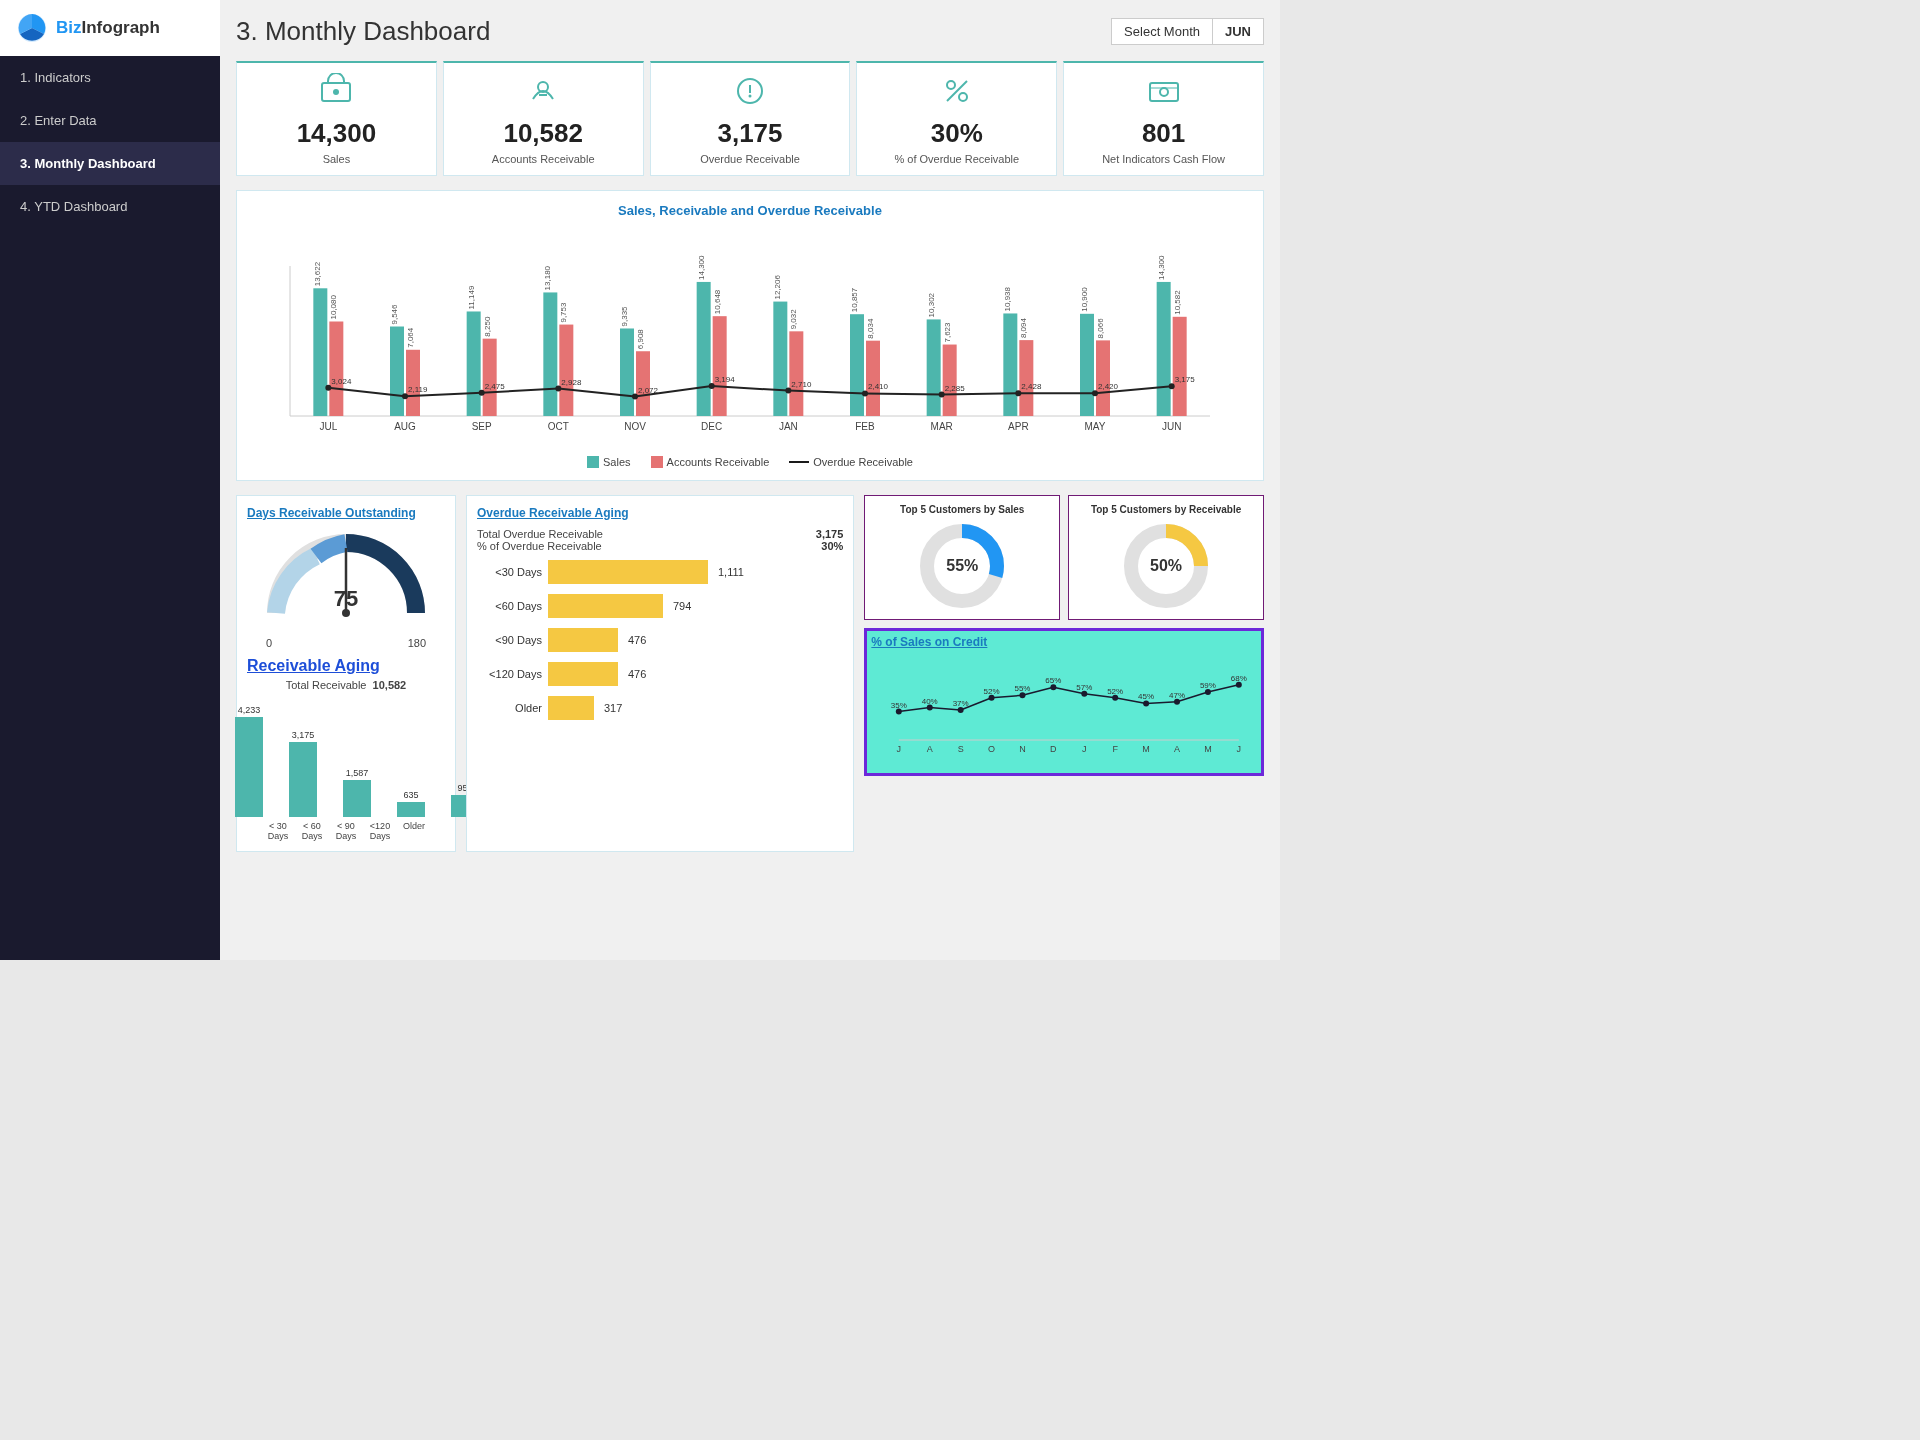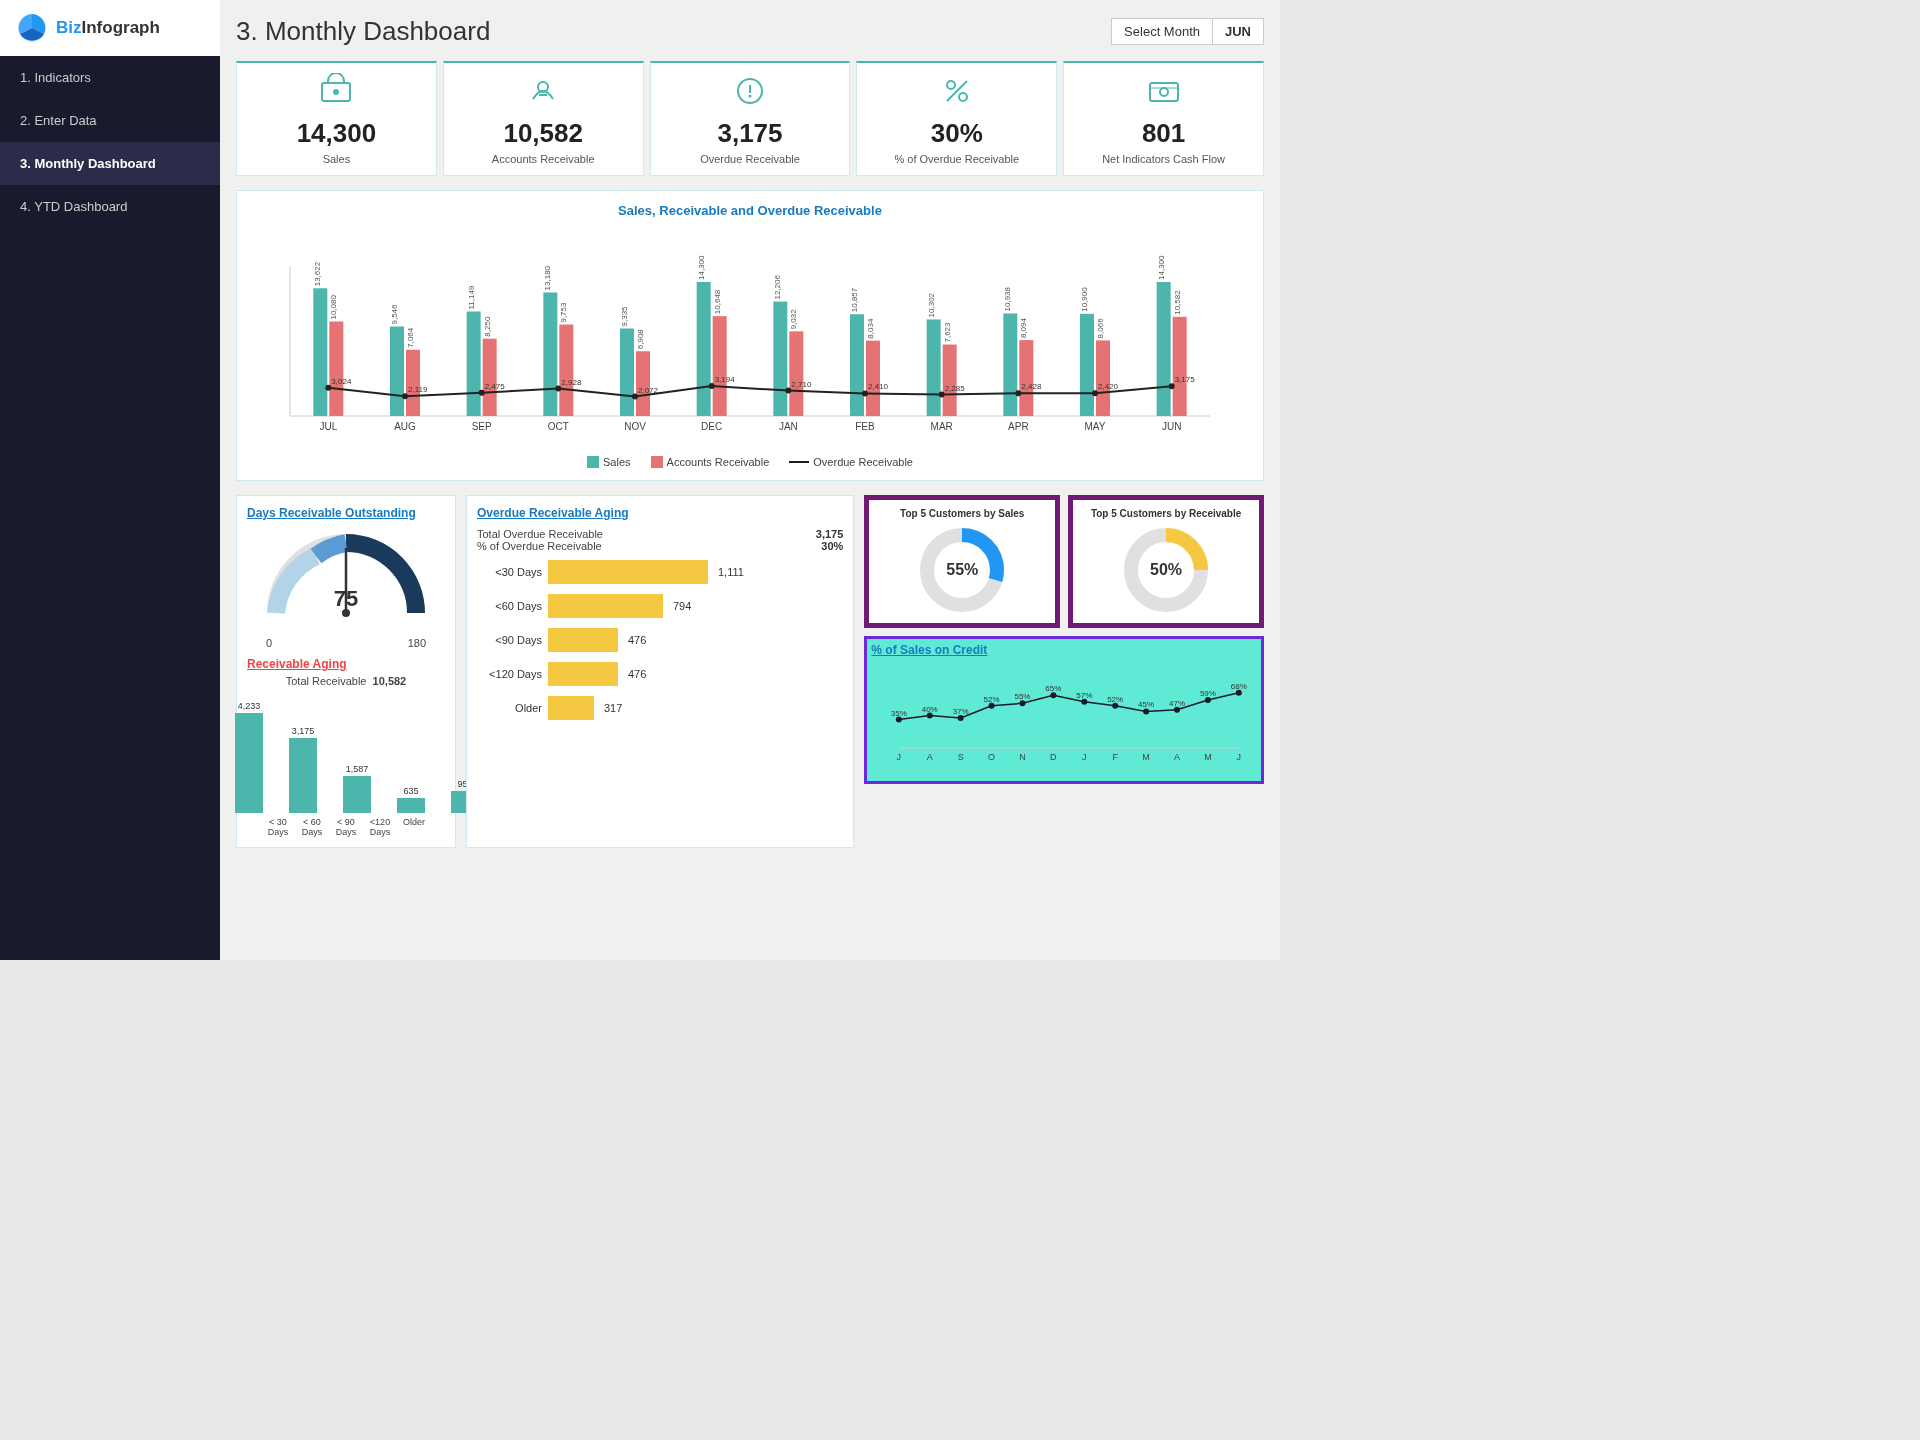--- a/index.html
+++ b/index.html
@@ -259,7 +259,7 @@
     .top5-panel {
       flex: 1;
       background: #fff;
-      border: 5px solid #701a75;
+      border: 1px solid #701a75;
       padding: 8px;
       display: flex;
       flex-direction: column;

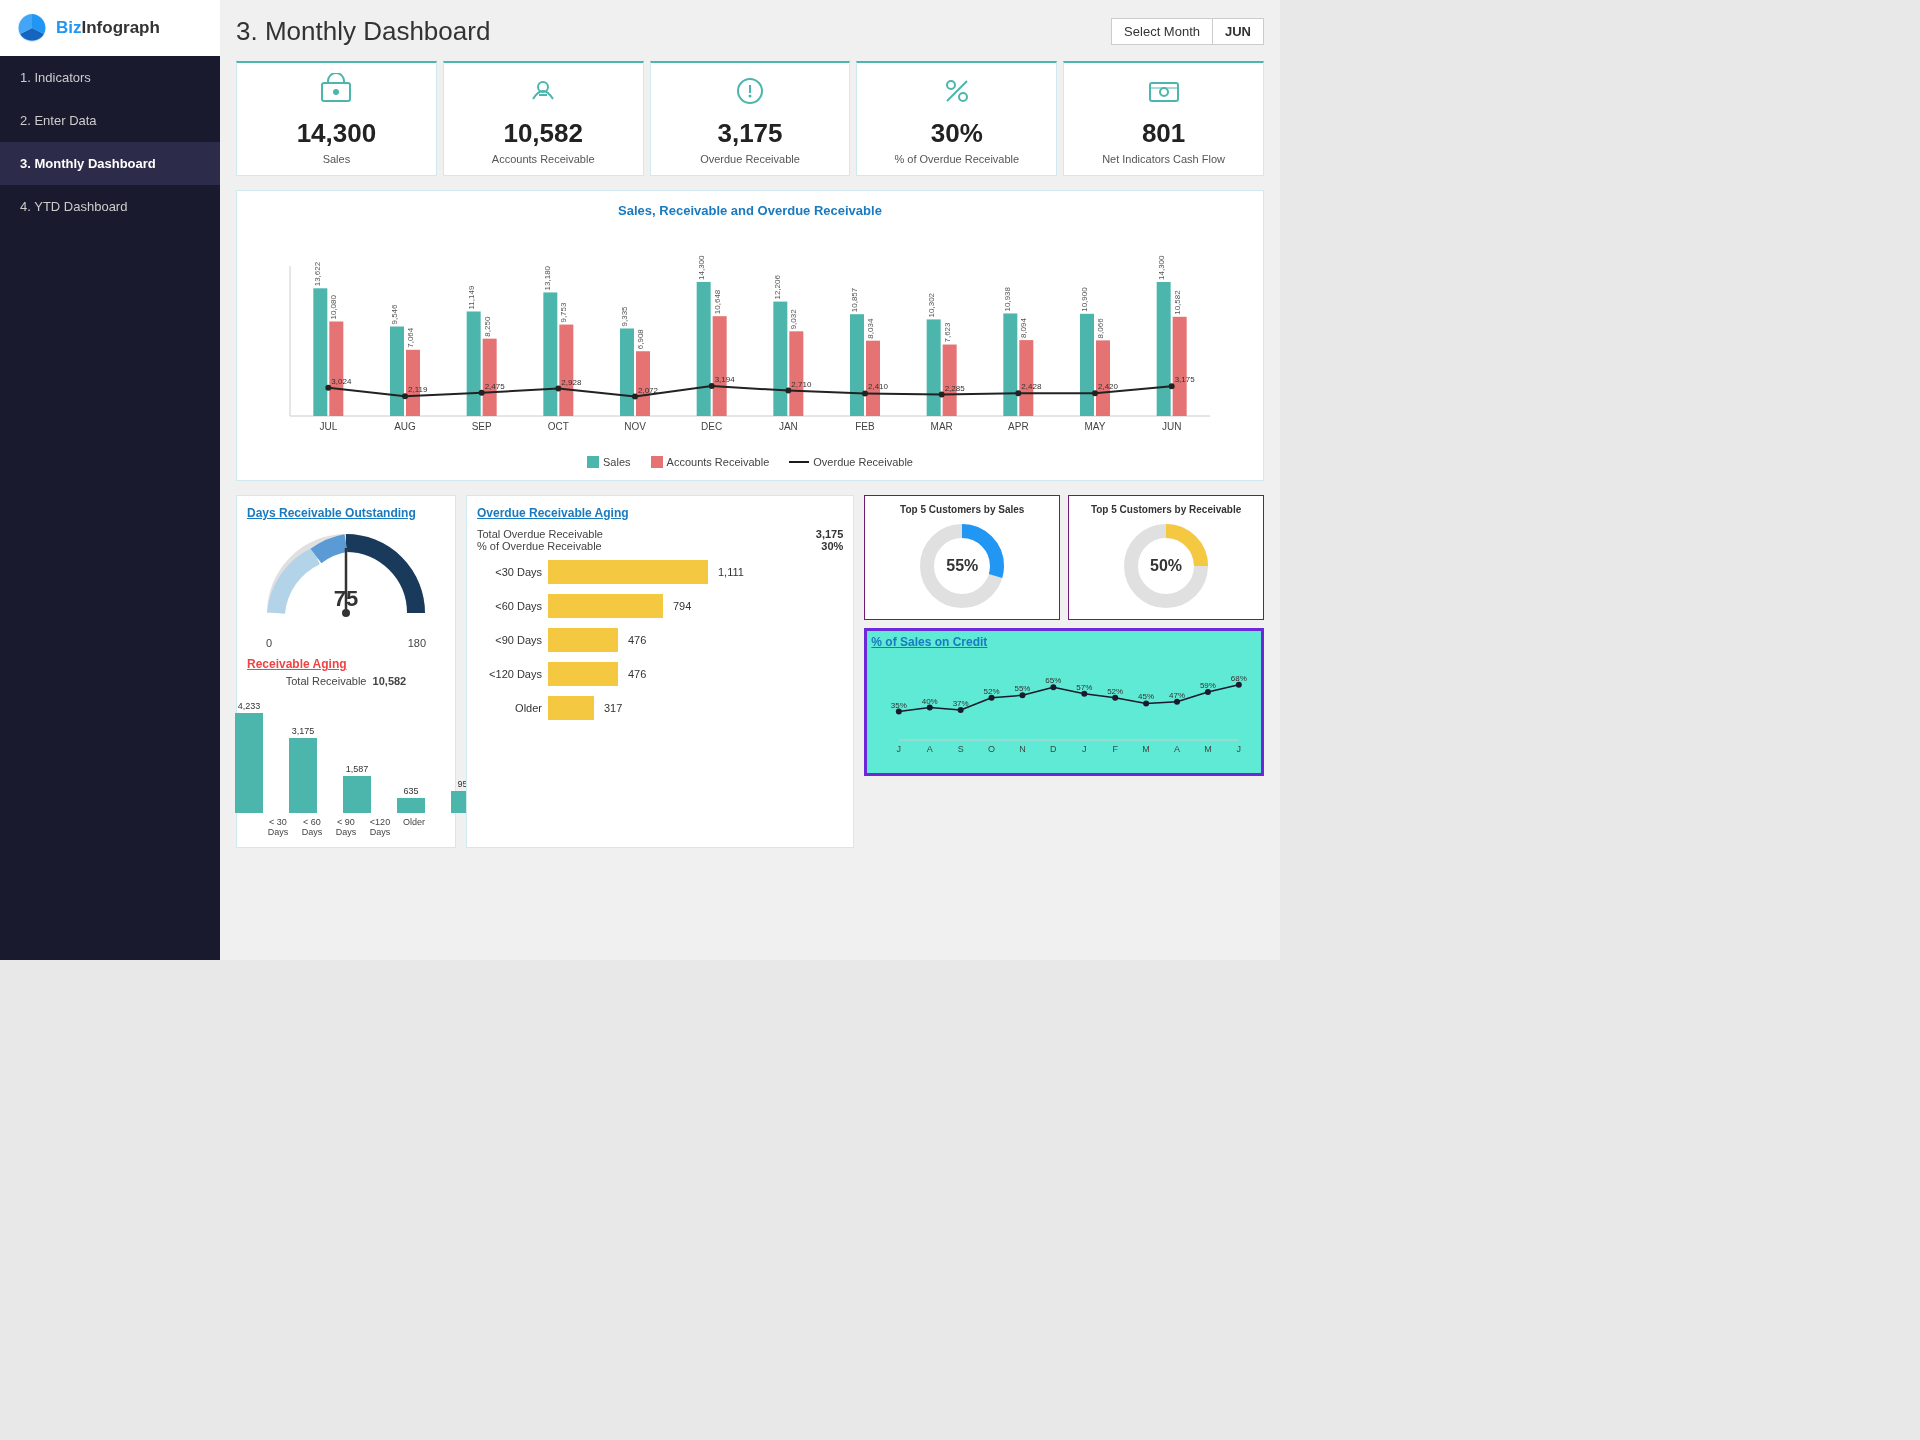--- a/index.html
+++ b/index.html
@@ -181,9 +181,9 @@
       margin-top: 2px;
     }
     .receivable-aging-title {
-      font-size: 12px;
+      font-size: 16px;
       font-weight: 700;
-      color: #ef4444;
+      color: #1d4ed8;
       text-decoration: underline;
       margin: 6px 0 4px;
     }

